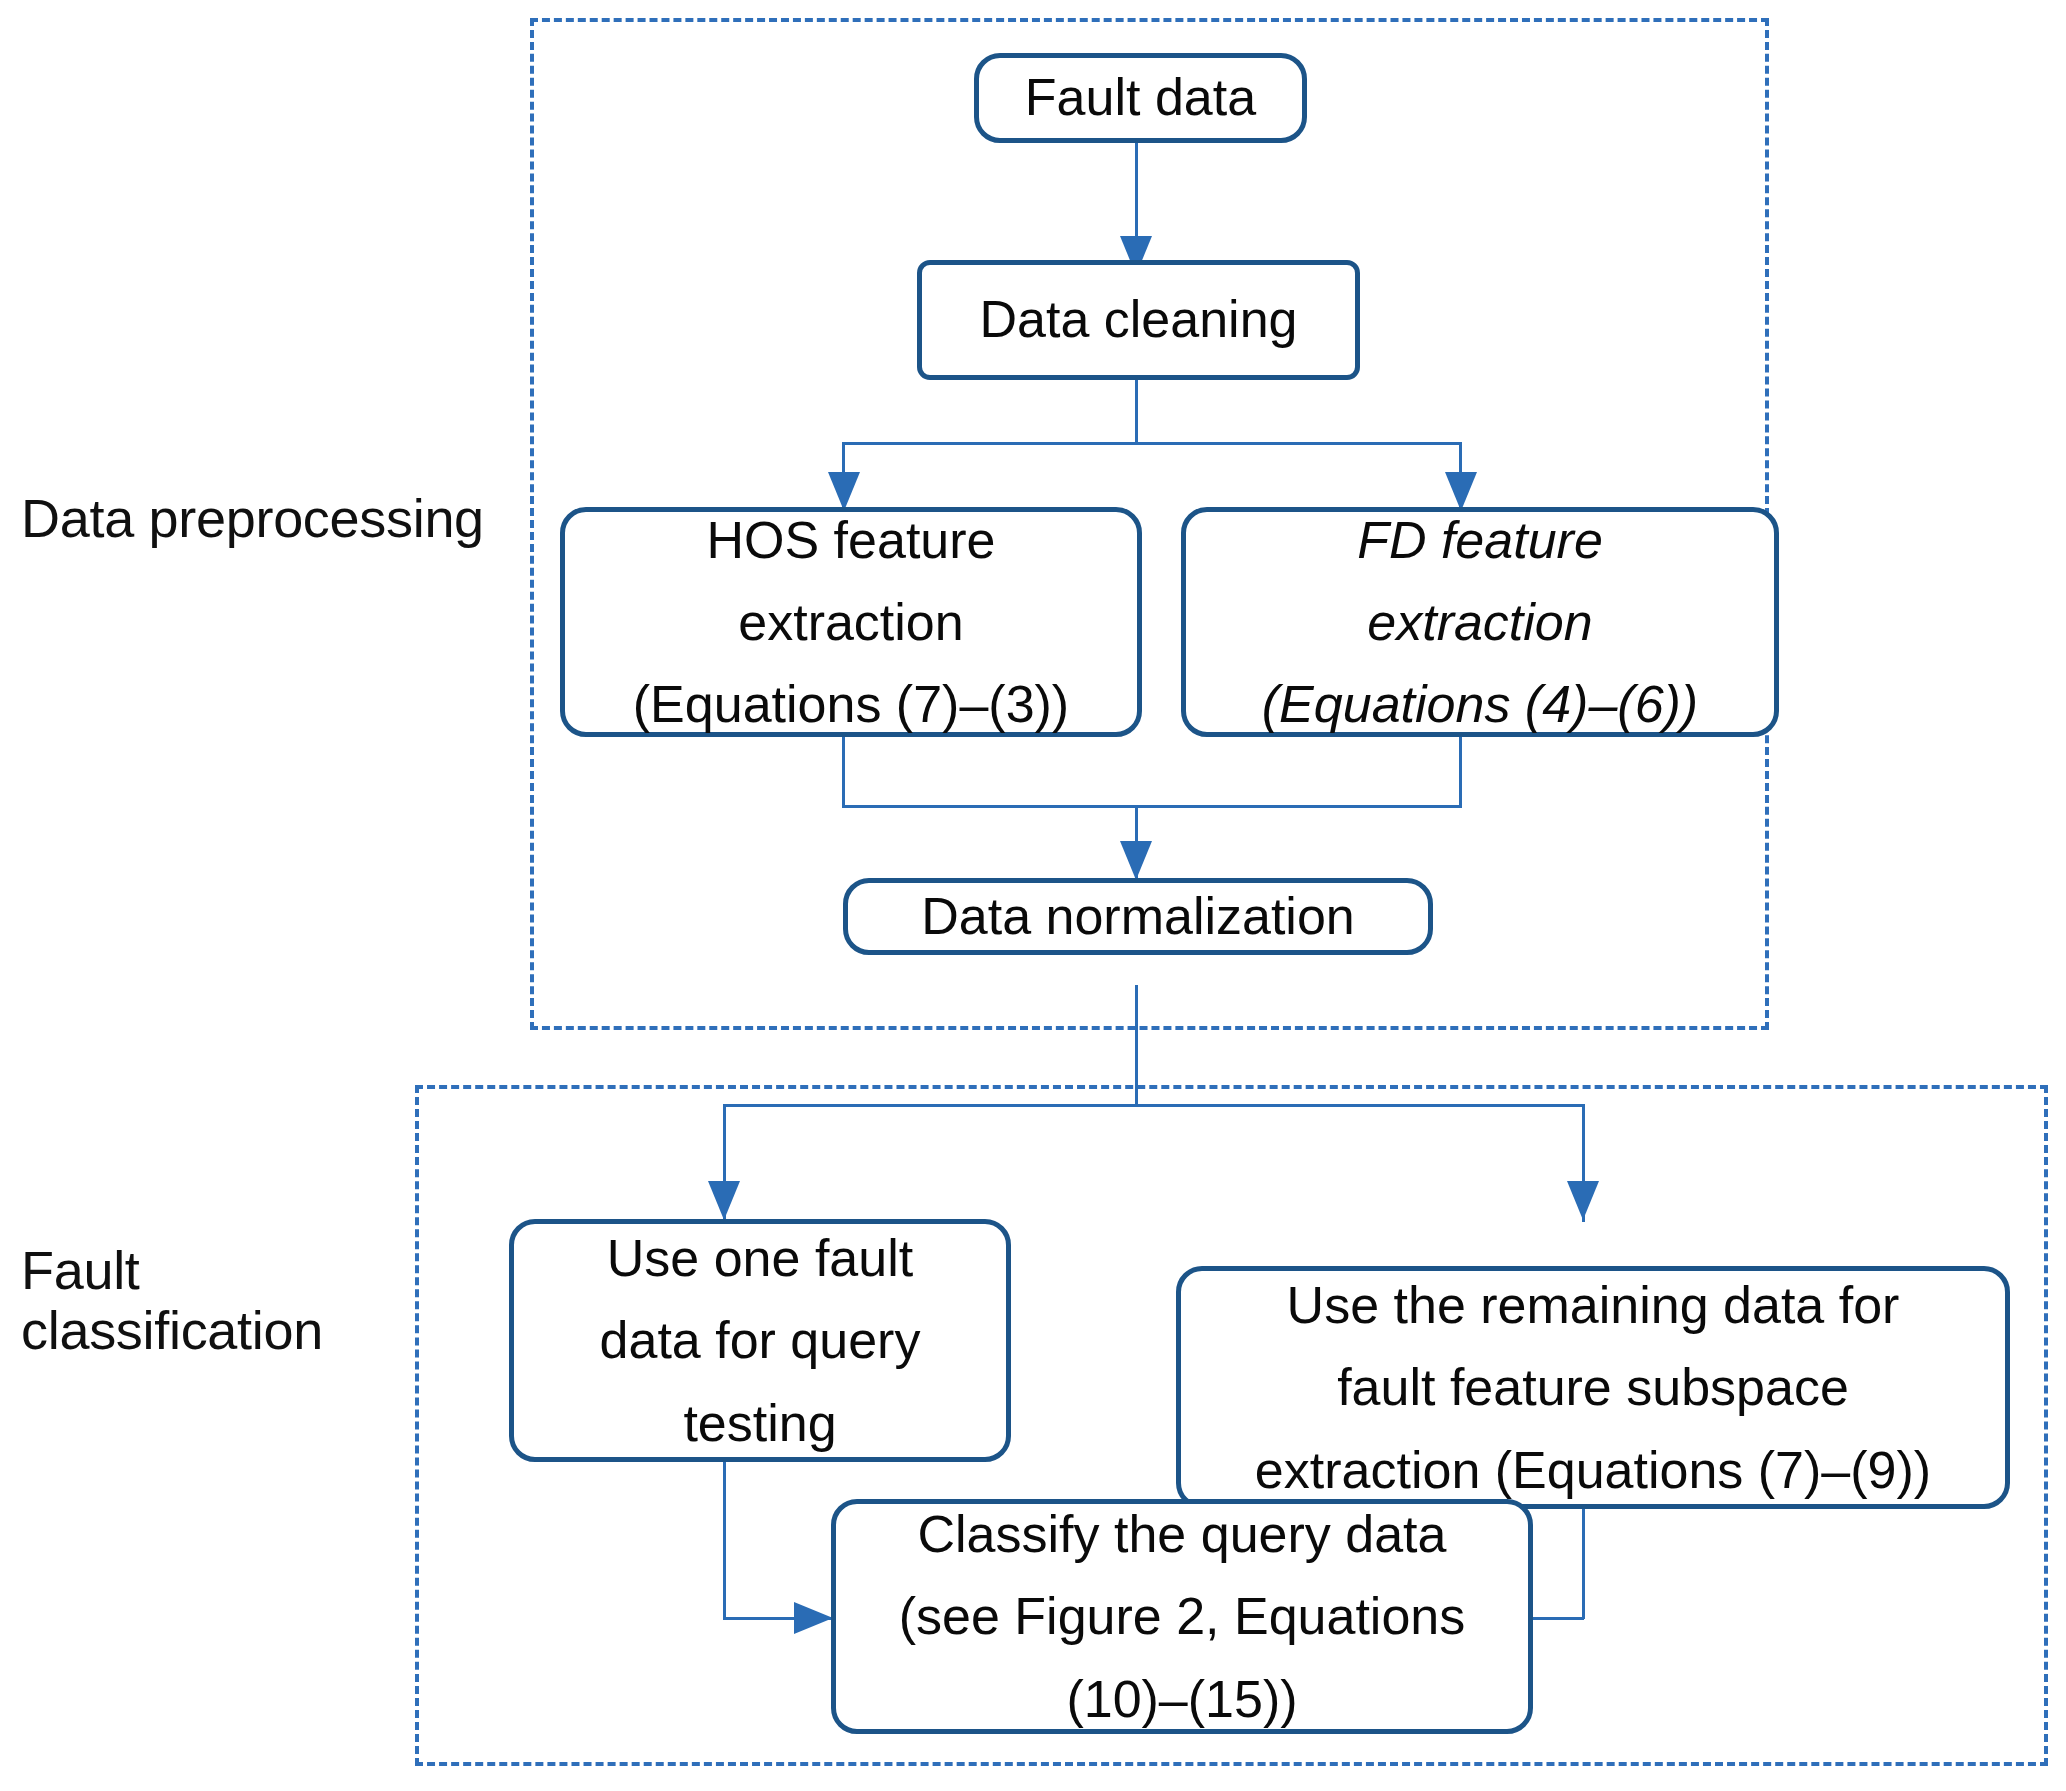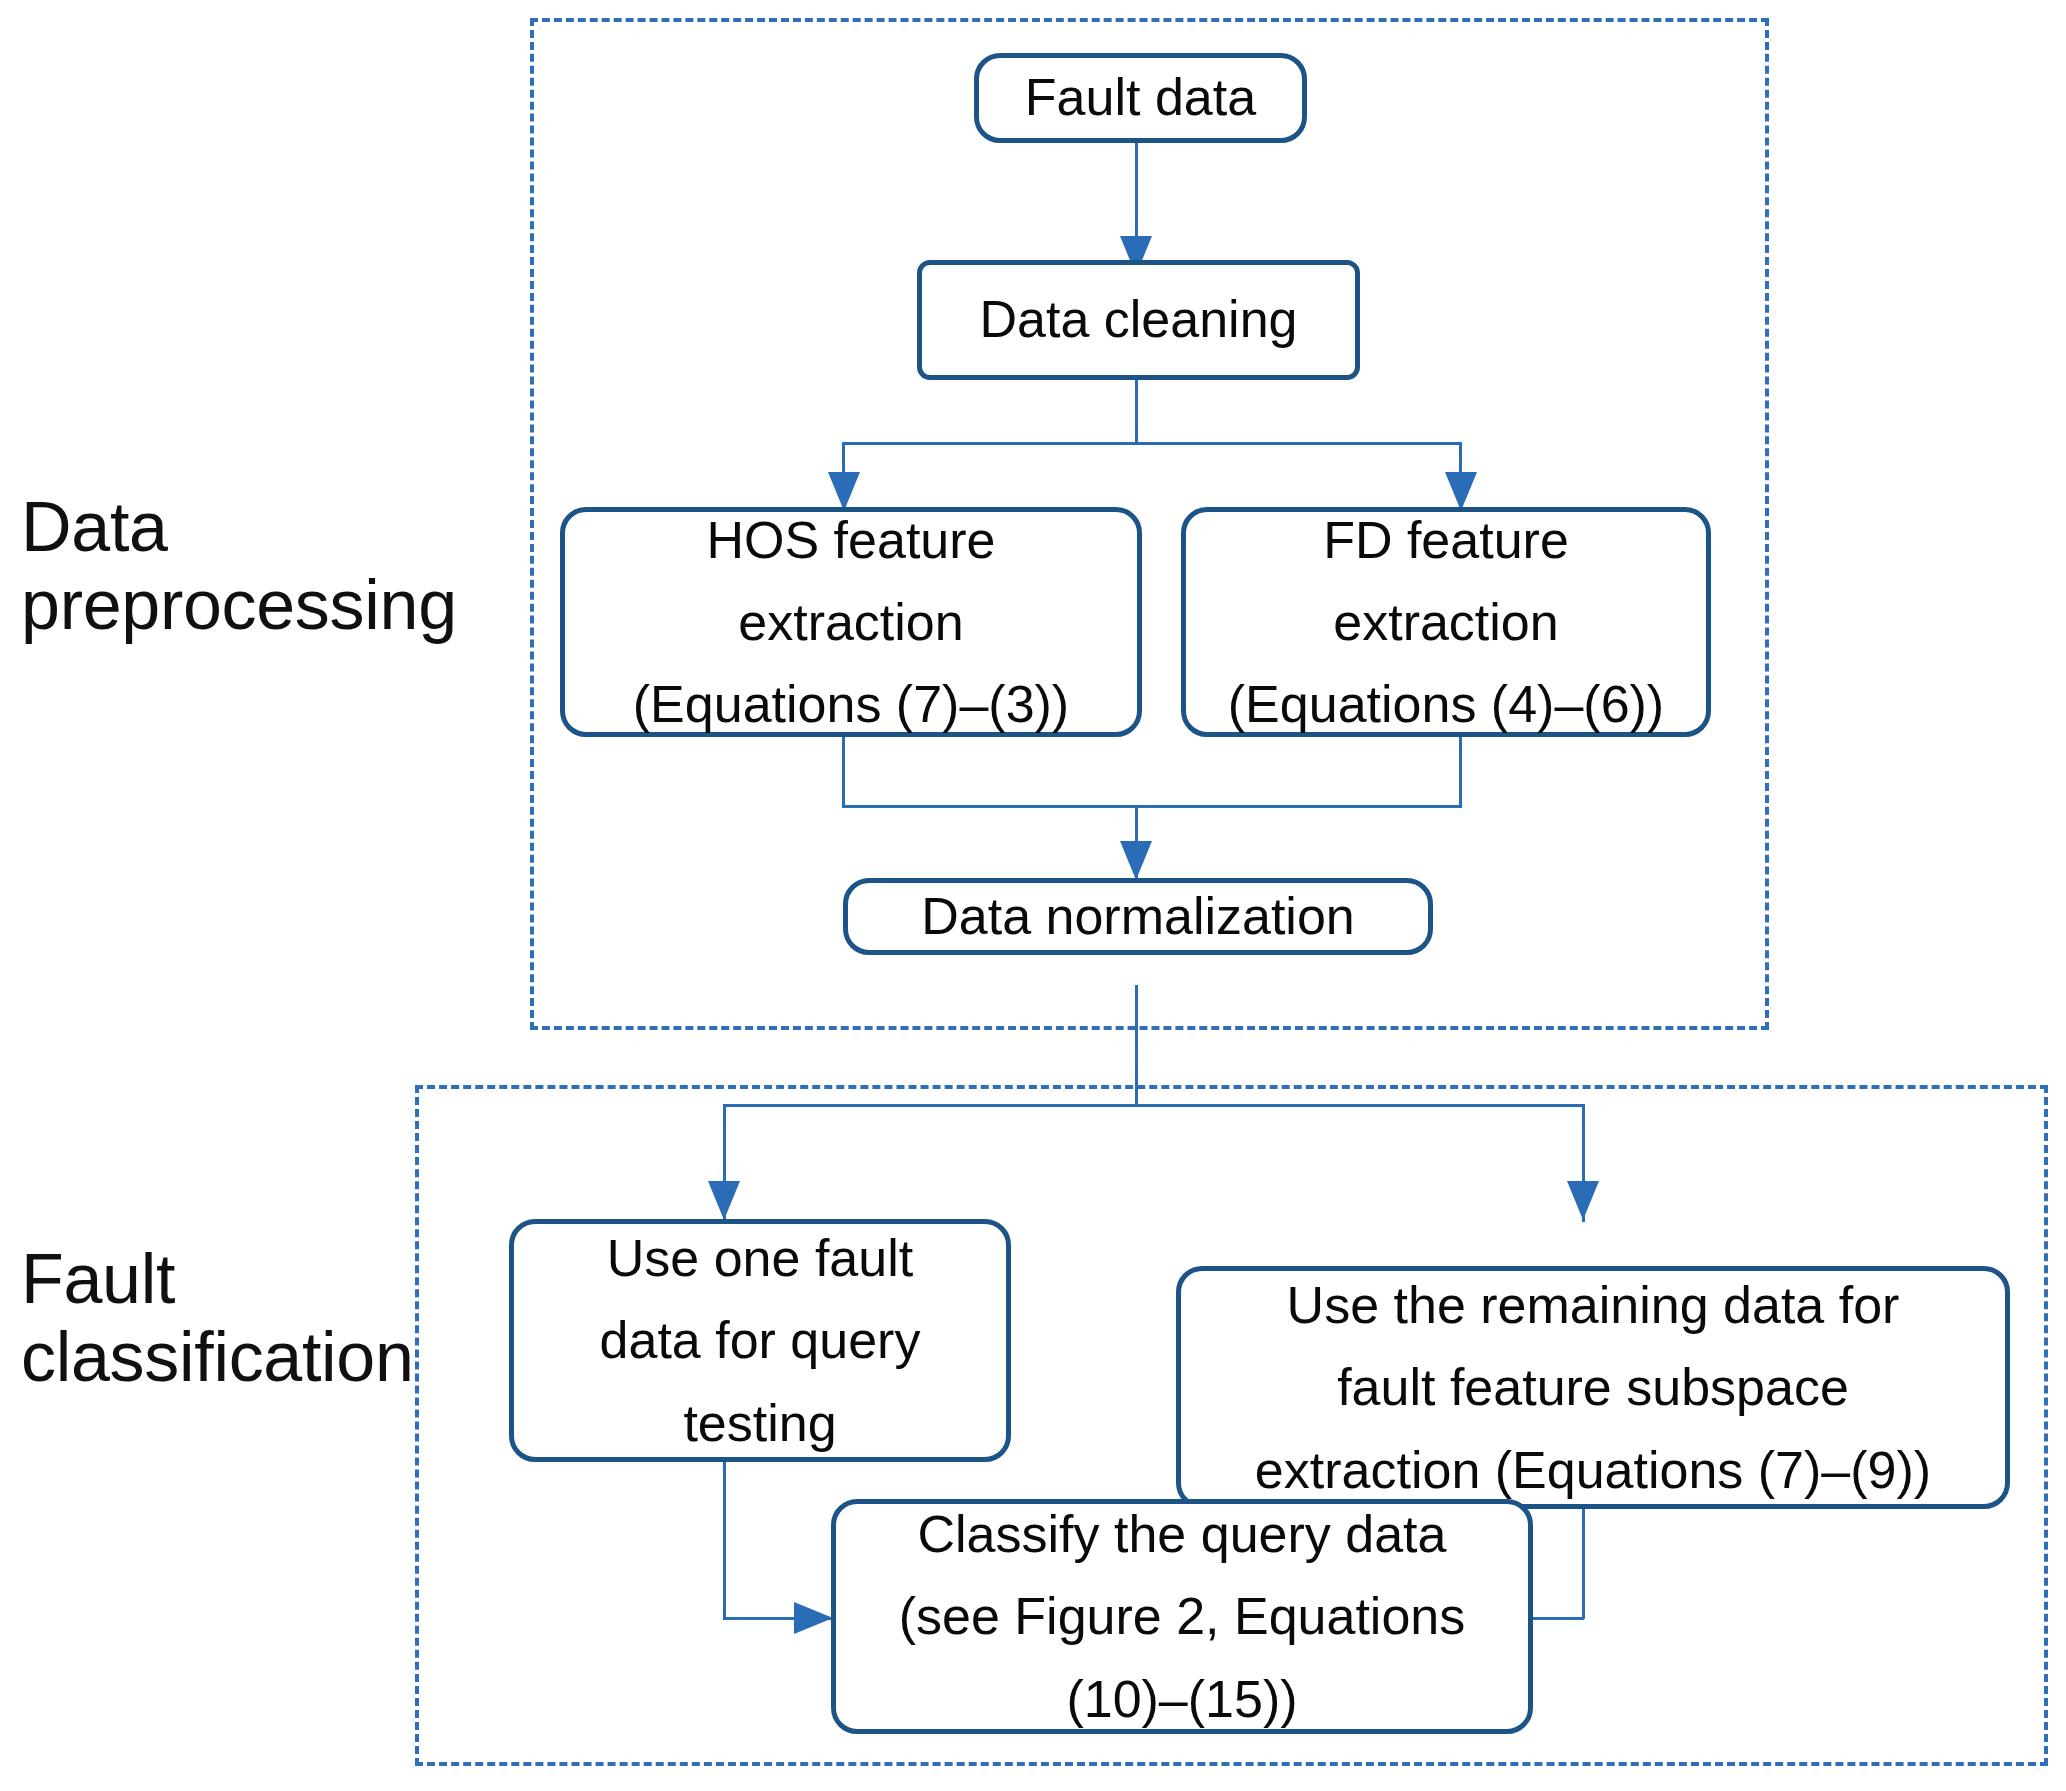--- a/index.html
+++ b/index.html
@@ -26,7 +26,7 @@
   .group-label {
     position: absolute;
     color: #101010;
-    font-size: 70px;
+    font-size: 54px;
     line-height: 1.12;
     white-space: pre-line;
     letter-spacing: -0.3px;

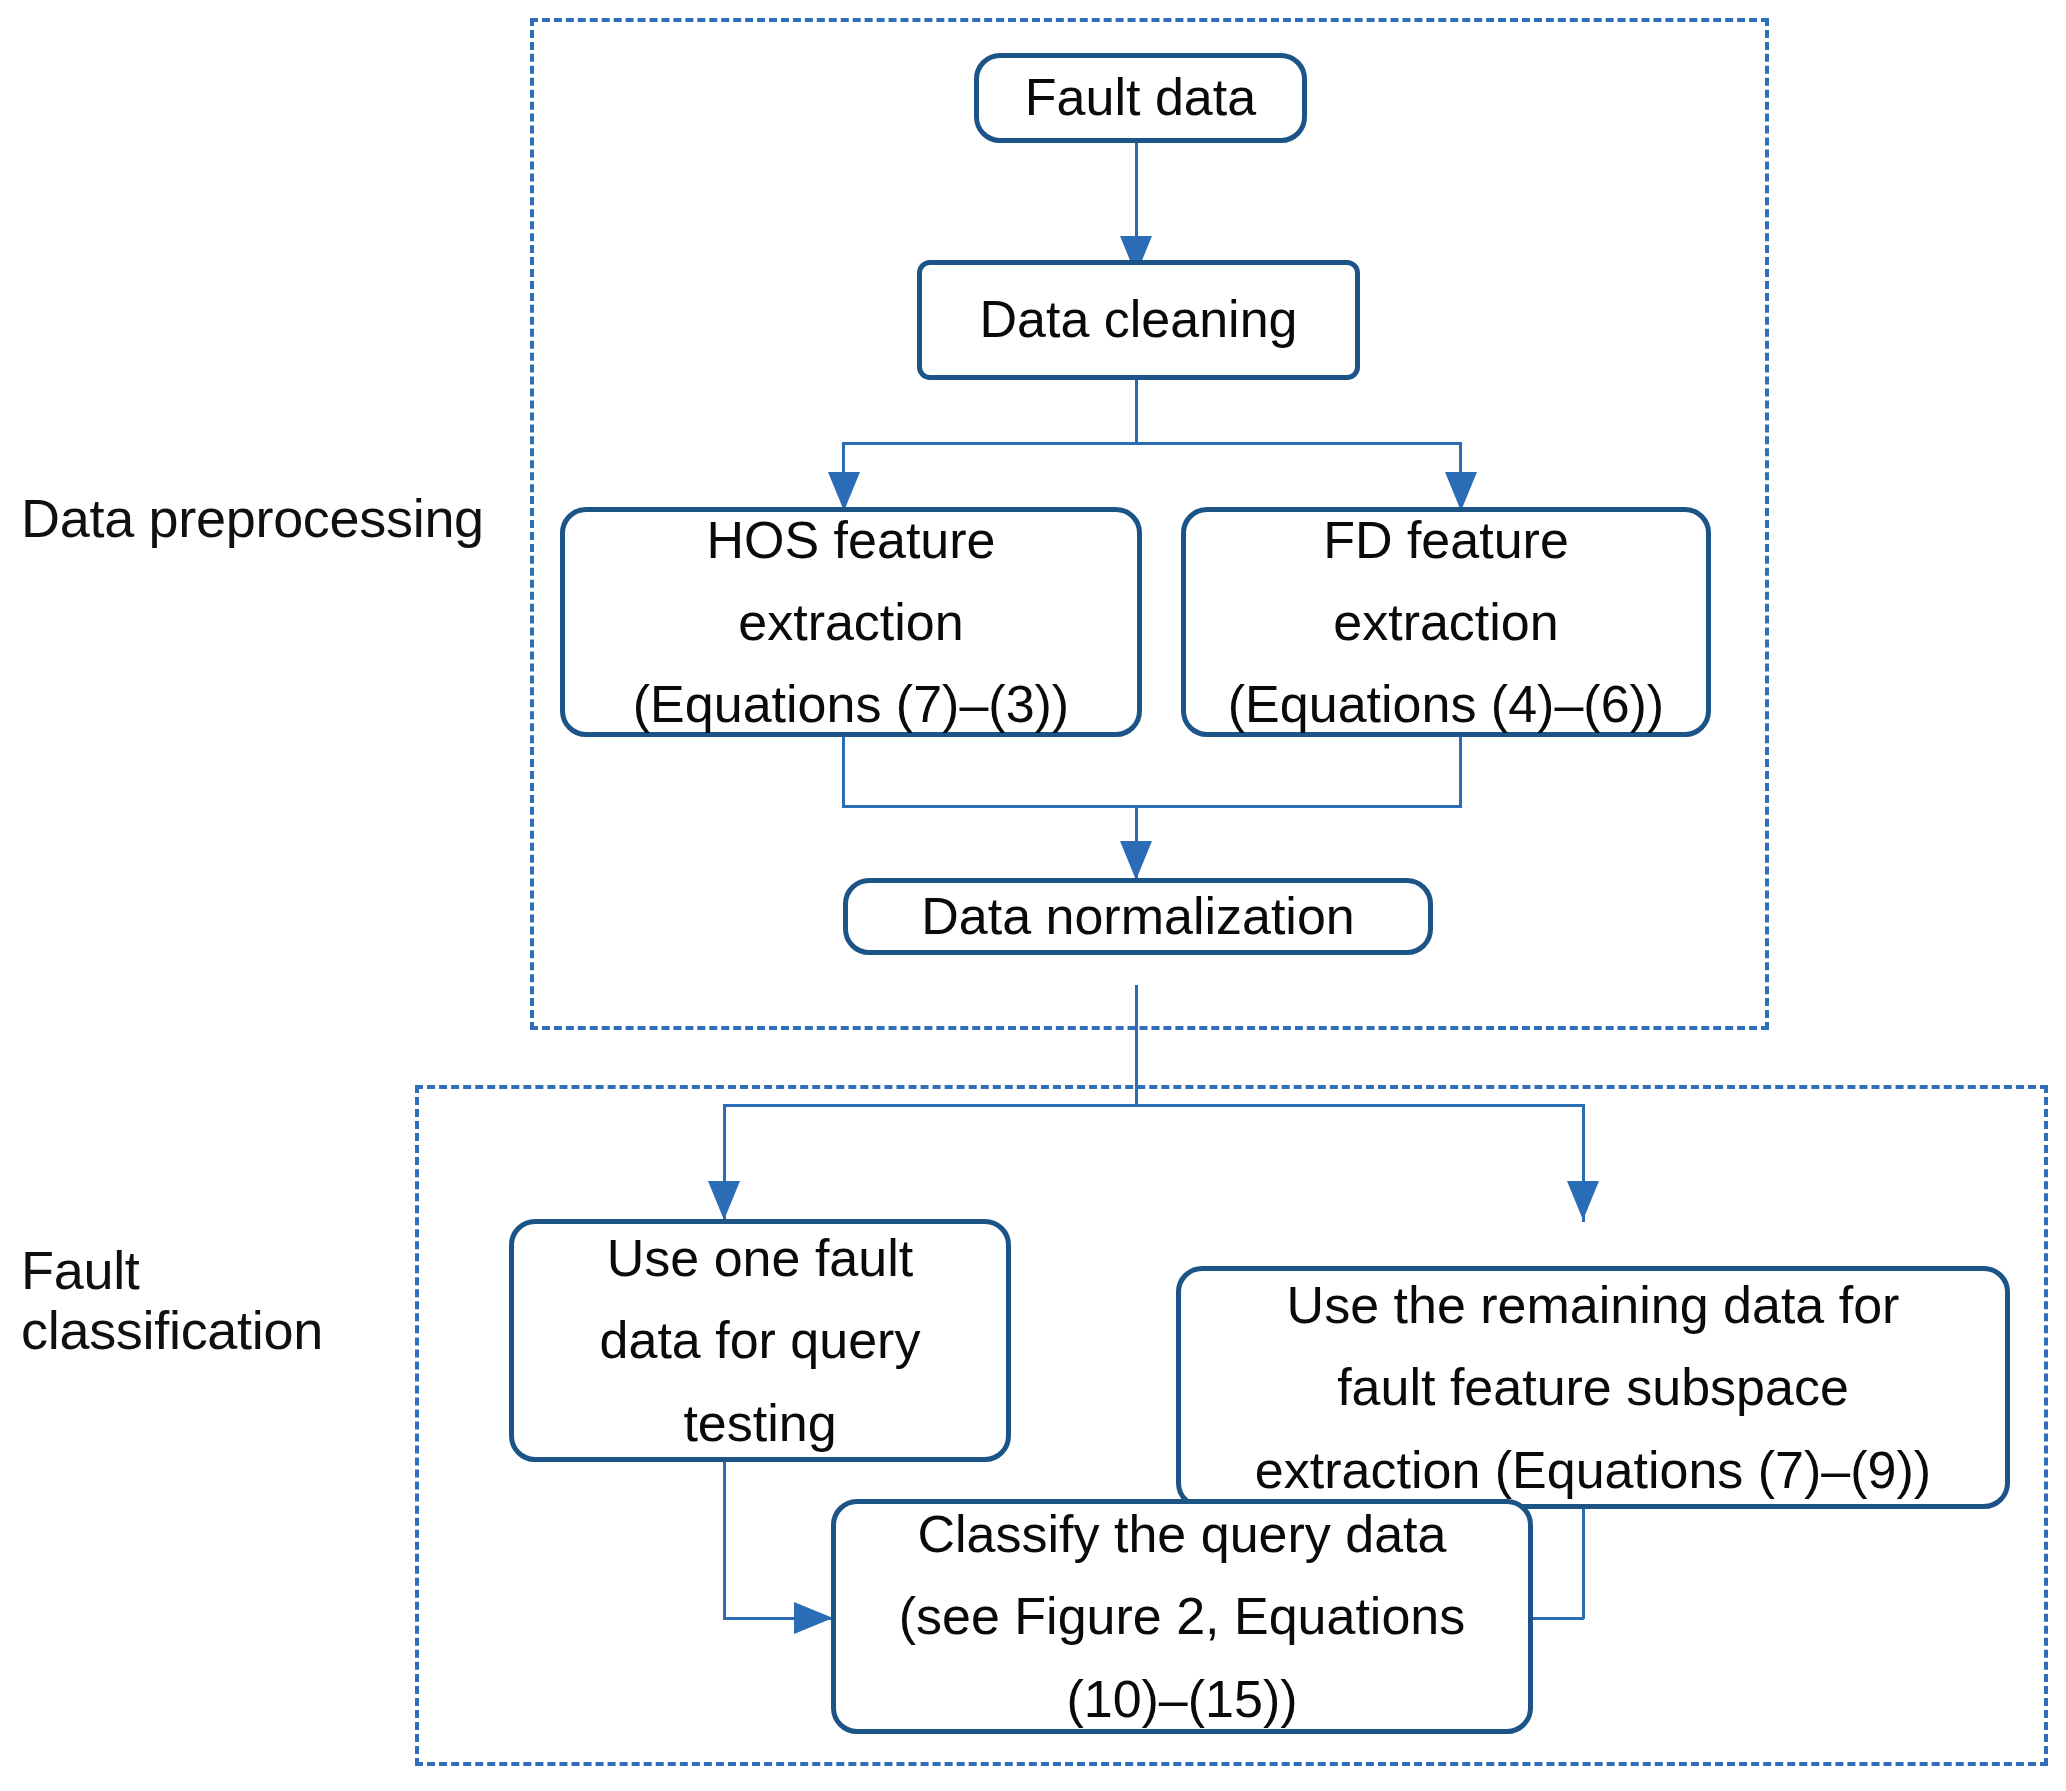--- a/index.html
+++ b/index.html
@@ -132,7 +132,7 @@
 extraction
 (Equations (7)–(3))</div>
 
-  <div class="node multiline" style="left:1181px; top:507px; width:530px; height:230px;">FD feature
+  <div class="node multiline" style="left:1181px; top:507px; width:598px; height:230px;font-style:italic;">FD feature
 extraction
 (Equations (4)–(6))</div>
 

